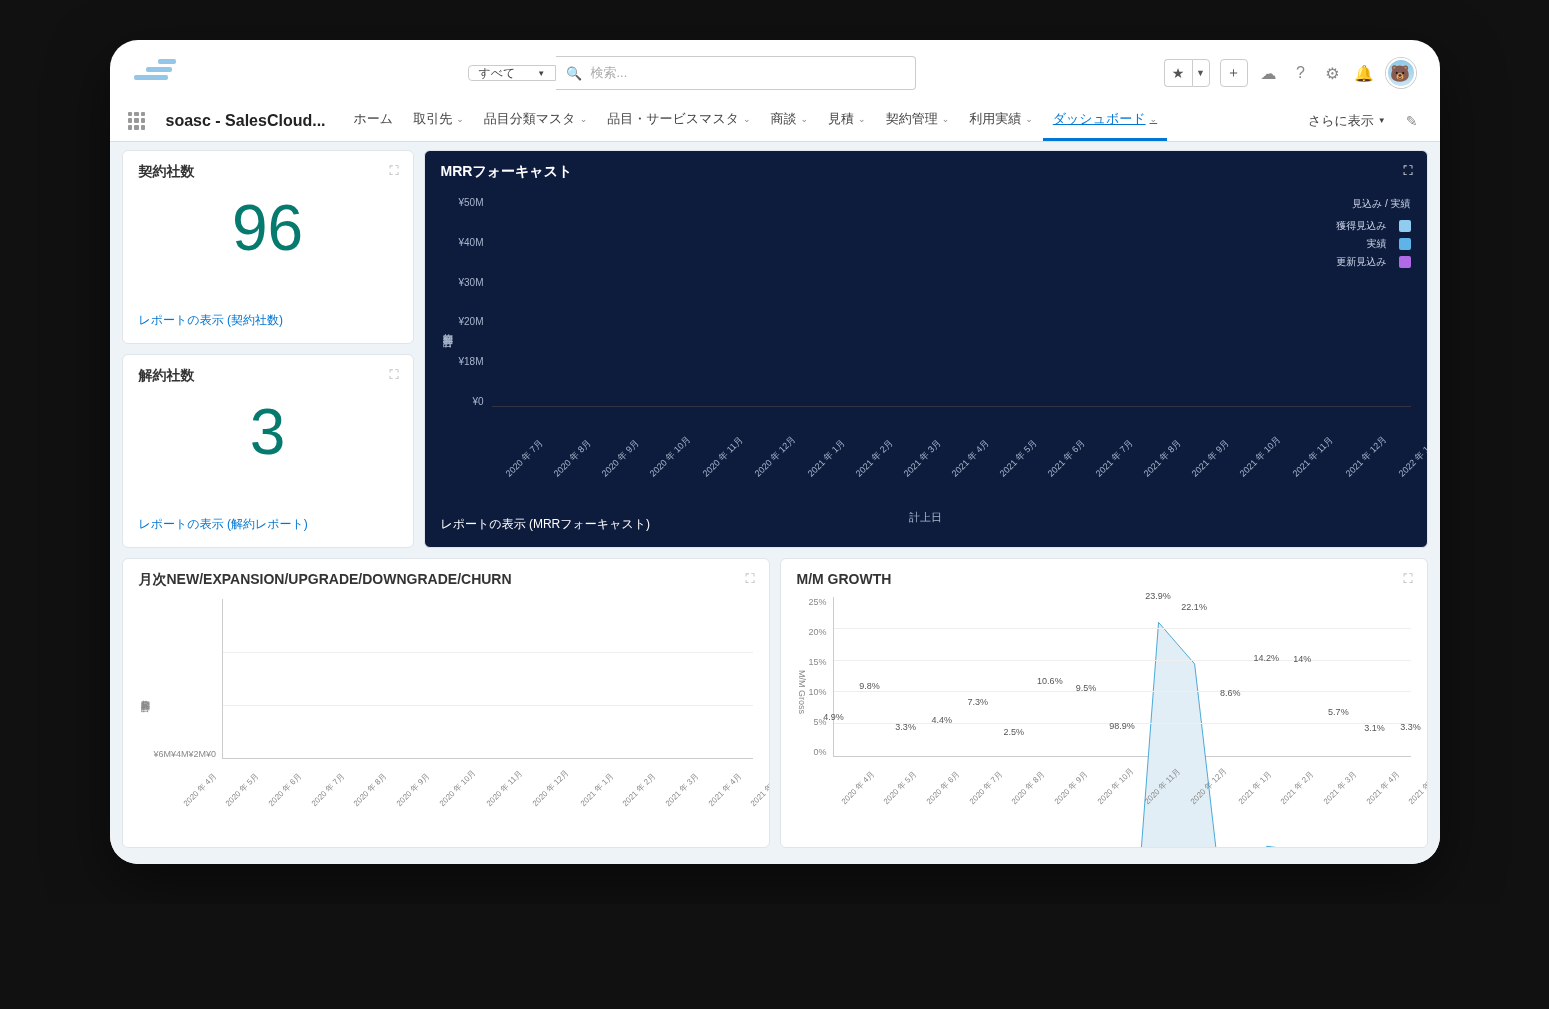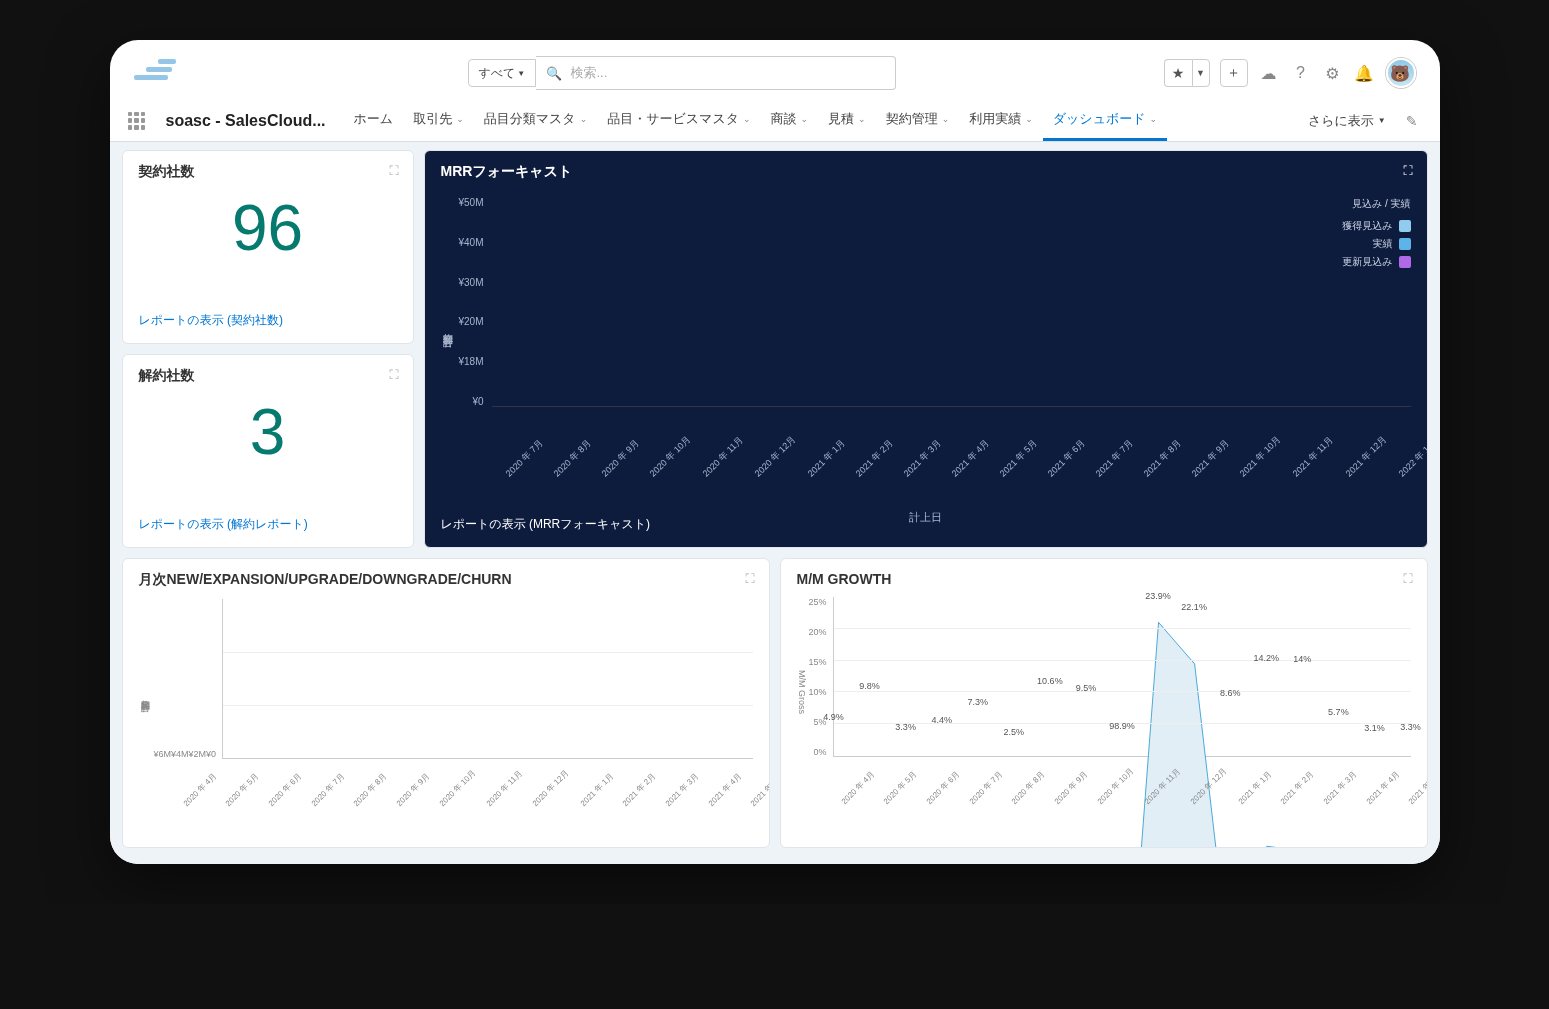--- a/index.html
+++ b/index.html
@@ -12,7 +12,7 @@
 .logo span:nth-child(2) { width: 26px; margin-left: 12px; }
 .logo span:nth-child(3) { width: 34px; }
 .search-wrap { display: flex; align-items: center; margin-left: 280px; }
-.search-scope { border: 1px solid #ccc; border-radius: 4px 0 0 4px; height: 28px; display: flex; align-items: center; padding: 0 10px; font-size: 12px; color: #444; gap: 2px; }
+.search-scope { border: 1px solid #ccc; border-radius: 4px 0 0 4px; height: 16px; display: flex; align-items: center; padding: 0 10px; font-size: 12px; color: #444; gap: 22px; }
 .search-box { border: 1px solid #ccc; border-left: none; border-radius: 0 4px 4px 0; height: 34px; width: 360px; display: flex; align-items: center; padding: 0 10px; gap: 8px; color: #888; font-size: 13px; }
 .flex-spacer { flex: 1; }
 .top-icons { display: flex; align-items: center; gap: 10px; }

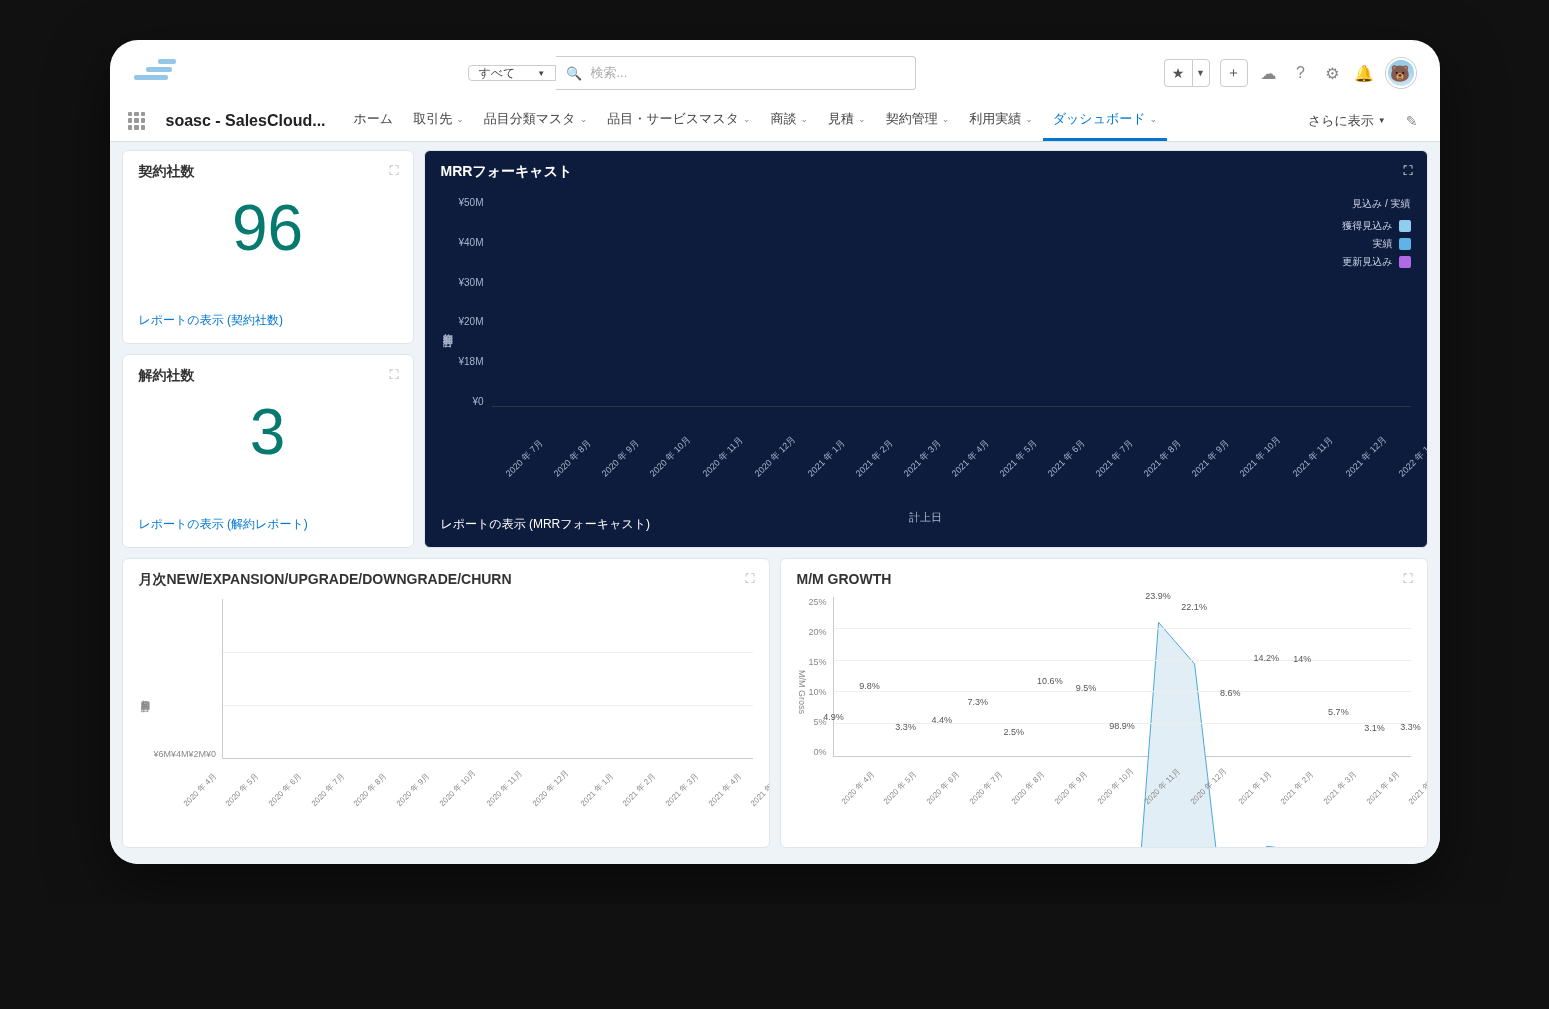--- a/index.html
+++ b/index.html
@@ -28,7 +28,7 @@
 .app-name { font-size: 16px; font-weight: 600; margin: 0 12px; color: #222; }
 .nav-item { font-size: 13px; color: #444; padding: 0 10px; height: 100%; display: flex; align-items: center; gap: 4px; cursor: pointer; border-bottom: 3px solid transparent; }
 .nav-item .chev { font-size: 9px; color: #888; }
-.nav-item.active { border-bottom: 3px solid #0176d3; color: #0176d3; }
+.nav-item.active { border-bottom: 3px solid #0176d3; color: #0176d3; text-decoration: underline; }
 .nav-more { font-size: 13px; color: #444; padding: 0 8px; display: flex; align-items: center; gap: 4px; }
 .edit-pen { color: #888; font-size: 14px; padding: 0 6px; }
 

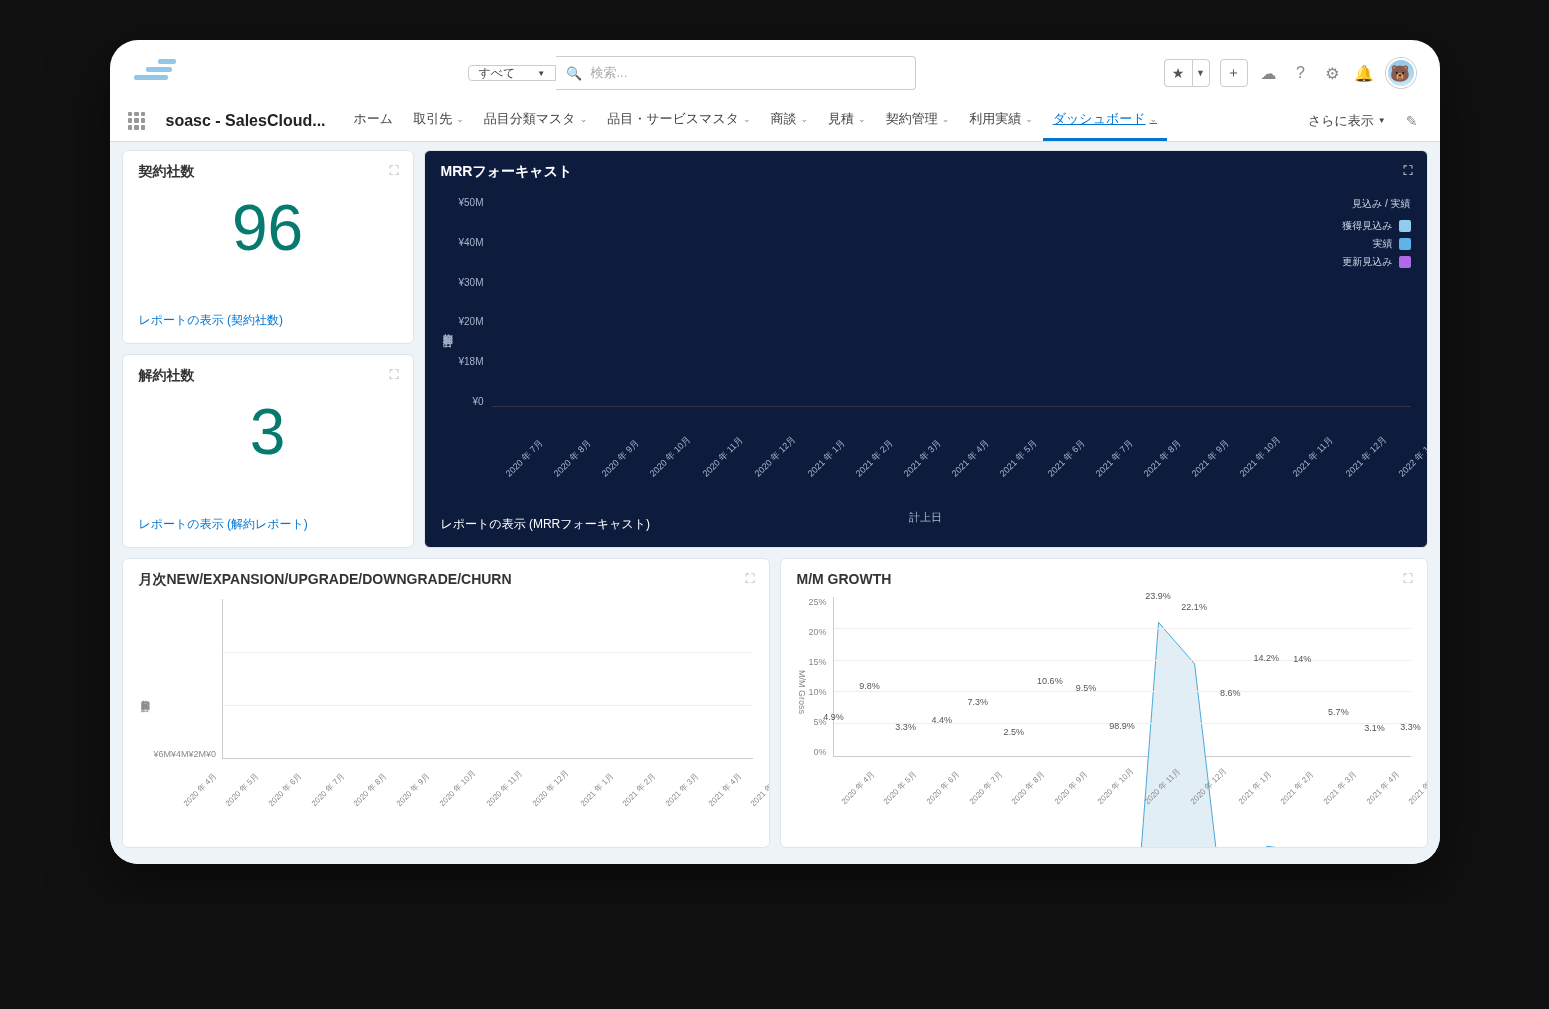--- a/index.html
+++ b/index.html
@@ -57,7 +57,7 @@
 .mrr-xaxis span { flex: 1; font-size: 9px; color: #a8b5cc; transform: rotate(-45deg); transform-origin: top left; white-space: nowrap; margin-top: 14px; }
 .mrr-xlabel { text-align: center; font-size: 11px; color: #a8b5cc; margin-top: 26px; }
 .mrr-legend { position: absolute; top: 44px; right: 16px; font-size: 10px; color: #cdd6e8; text-align: right; line-height: 1.8; }
-.lg-row { display: flex; justify-content: flex-end; align-items: center; gap: 6px; }
+.lg-row { display: flex; justify-content: flex-end; align-items: center; gap: 12px; }
 .lg-sw { width: 12px; height: 12px; border-radius: 2px; }
 
 .dash-bottom-row { grid-row: 3; grid-column: 1 / span 2; display: flex; gap: 10px; }

